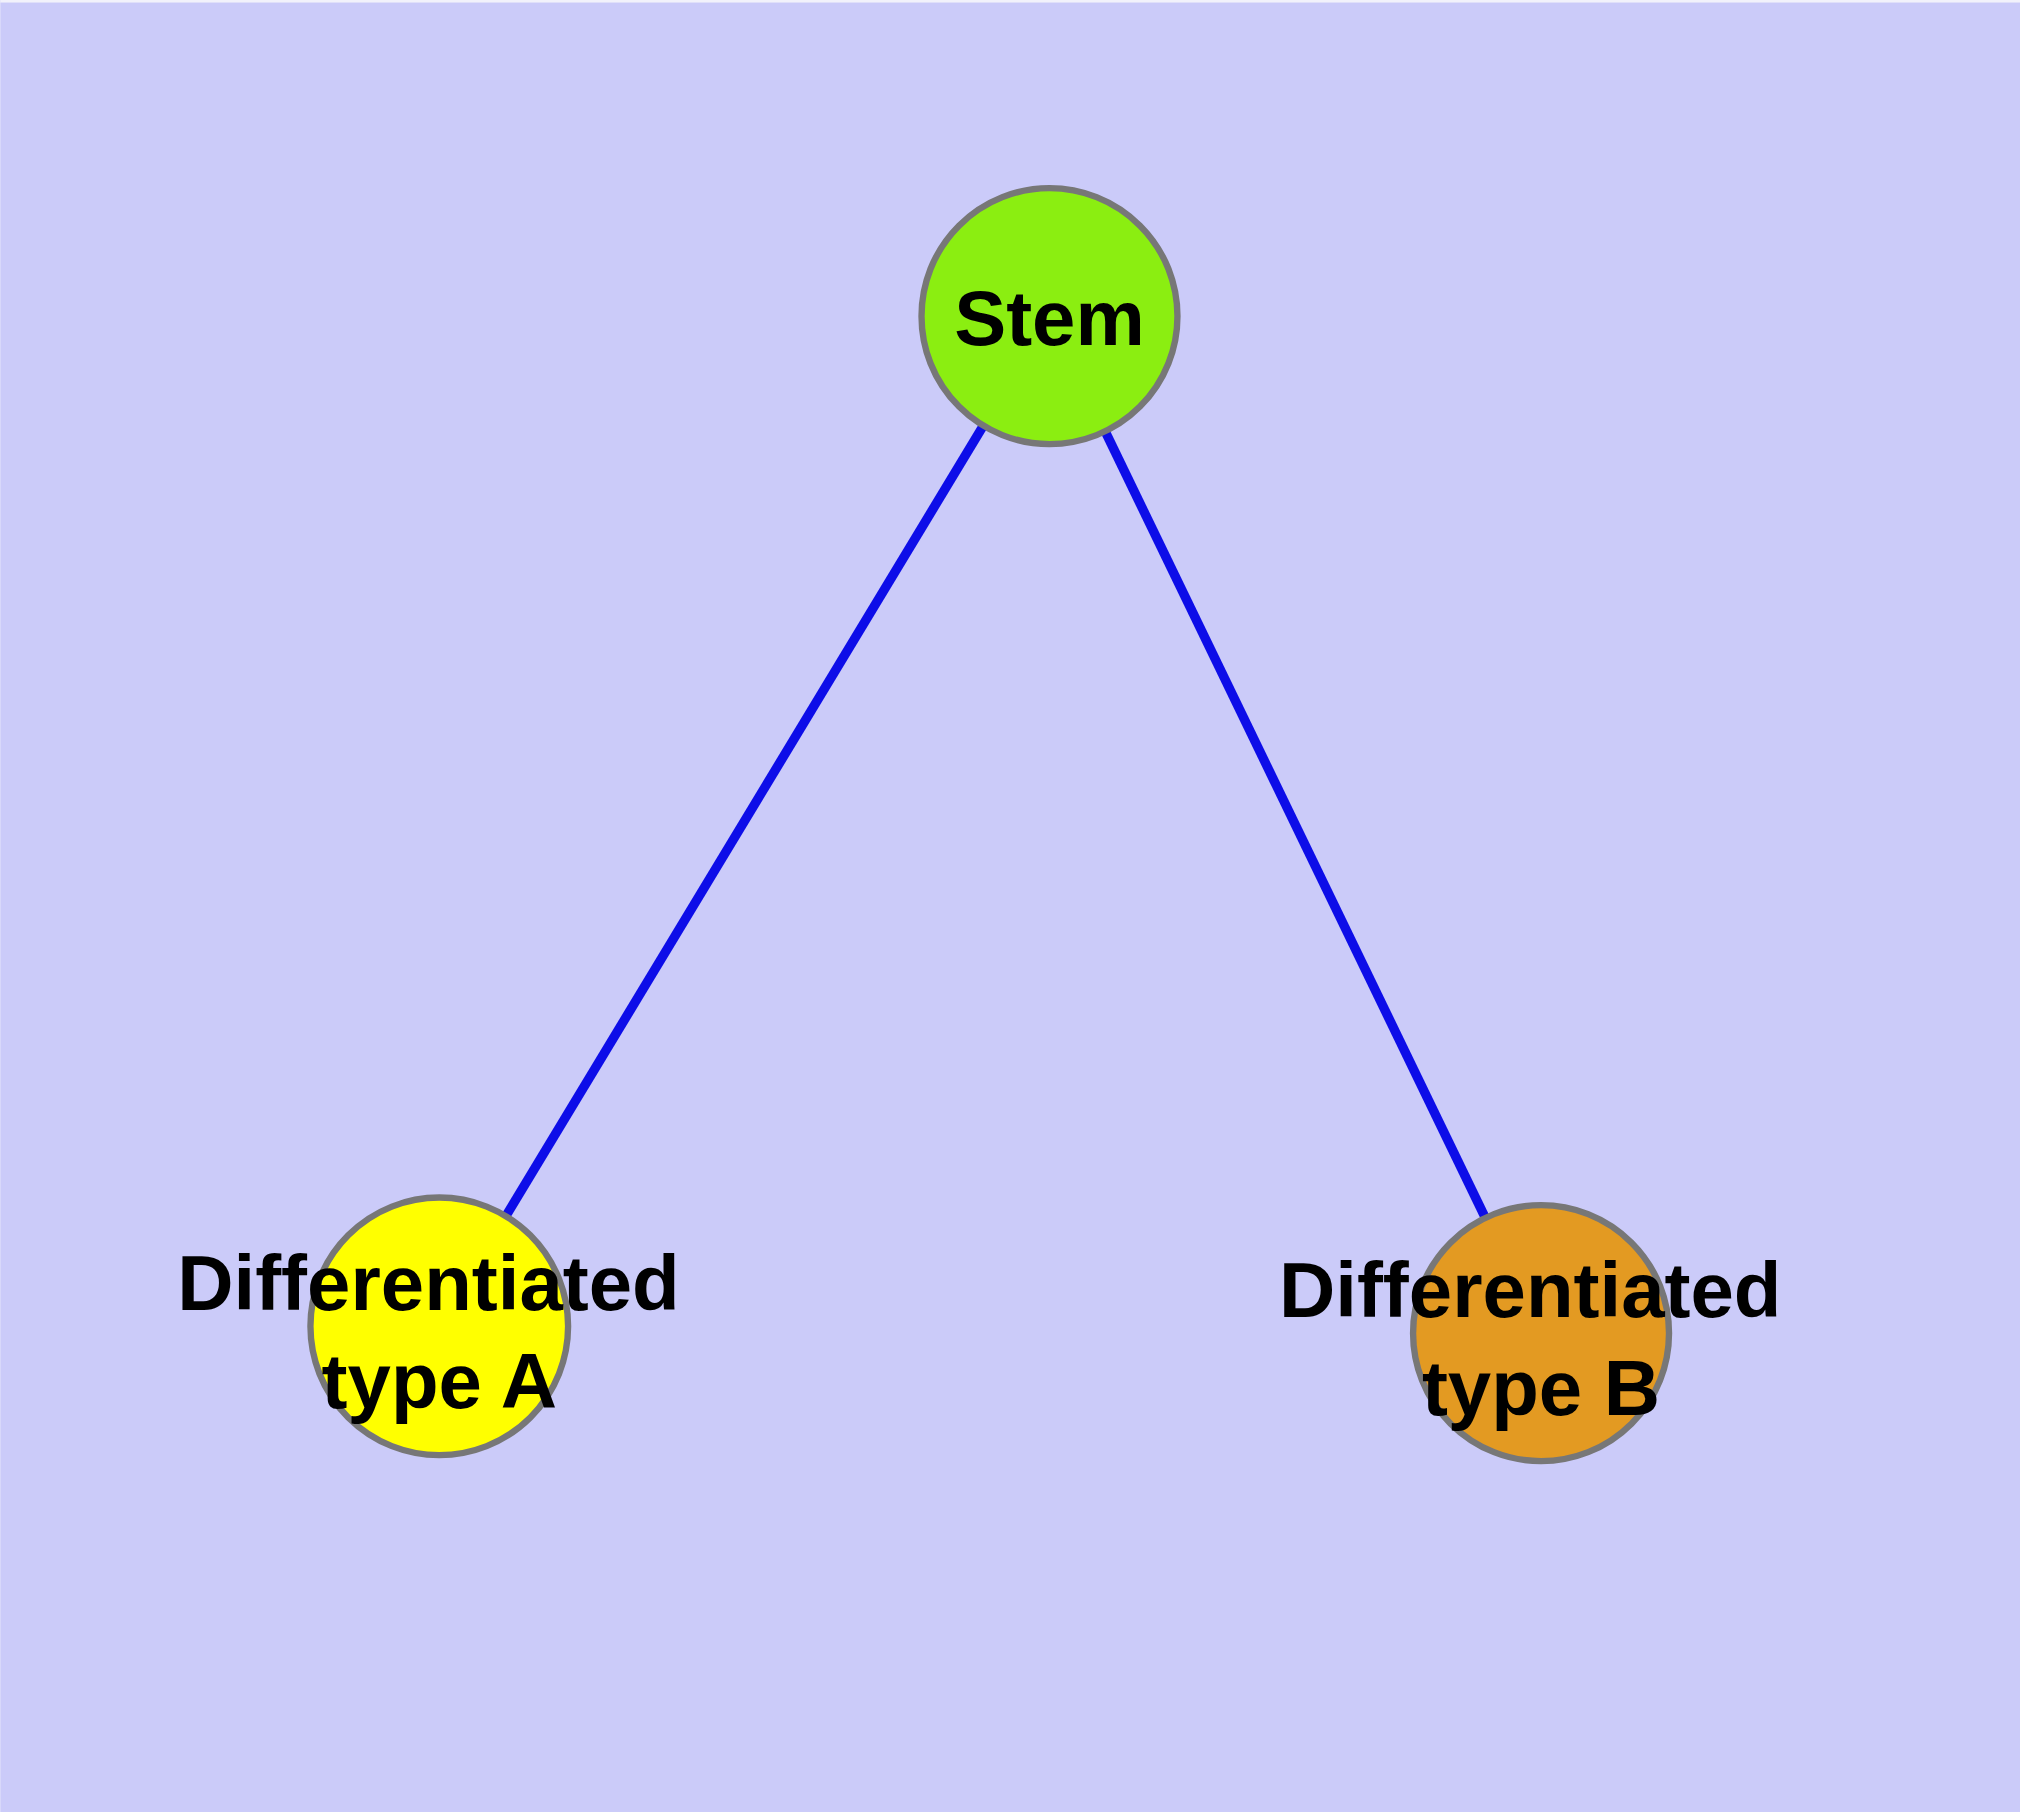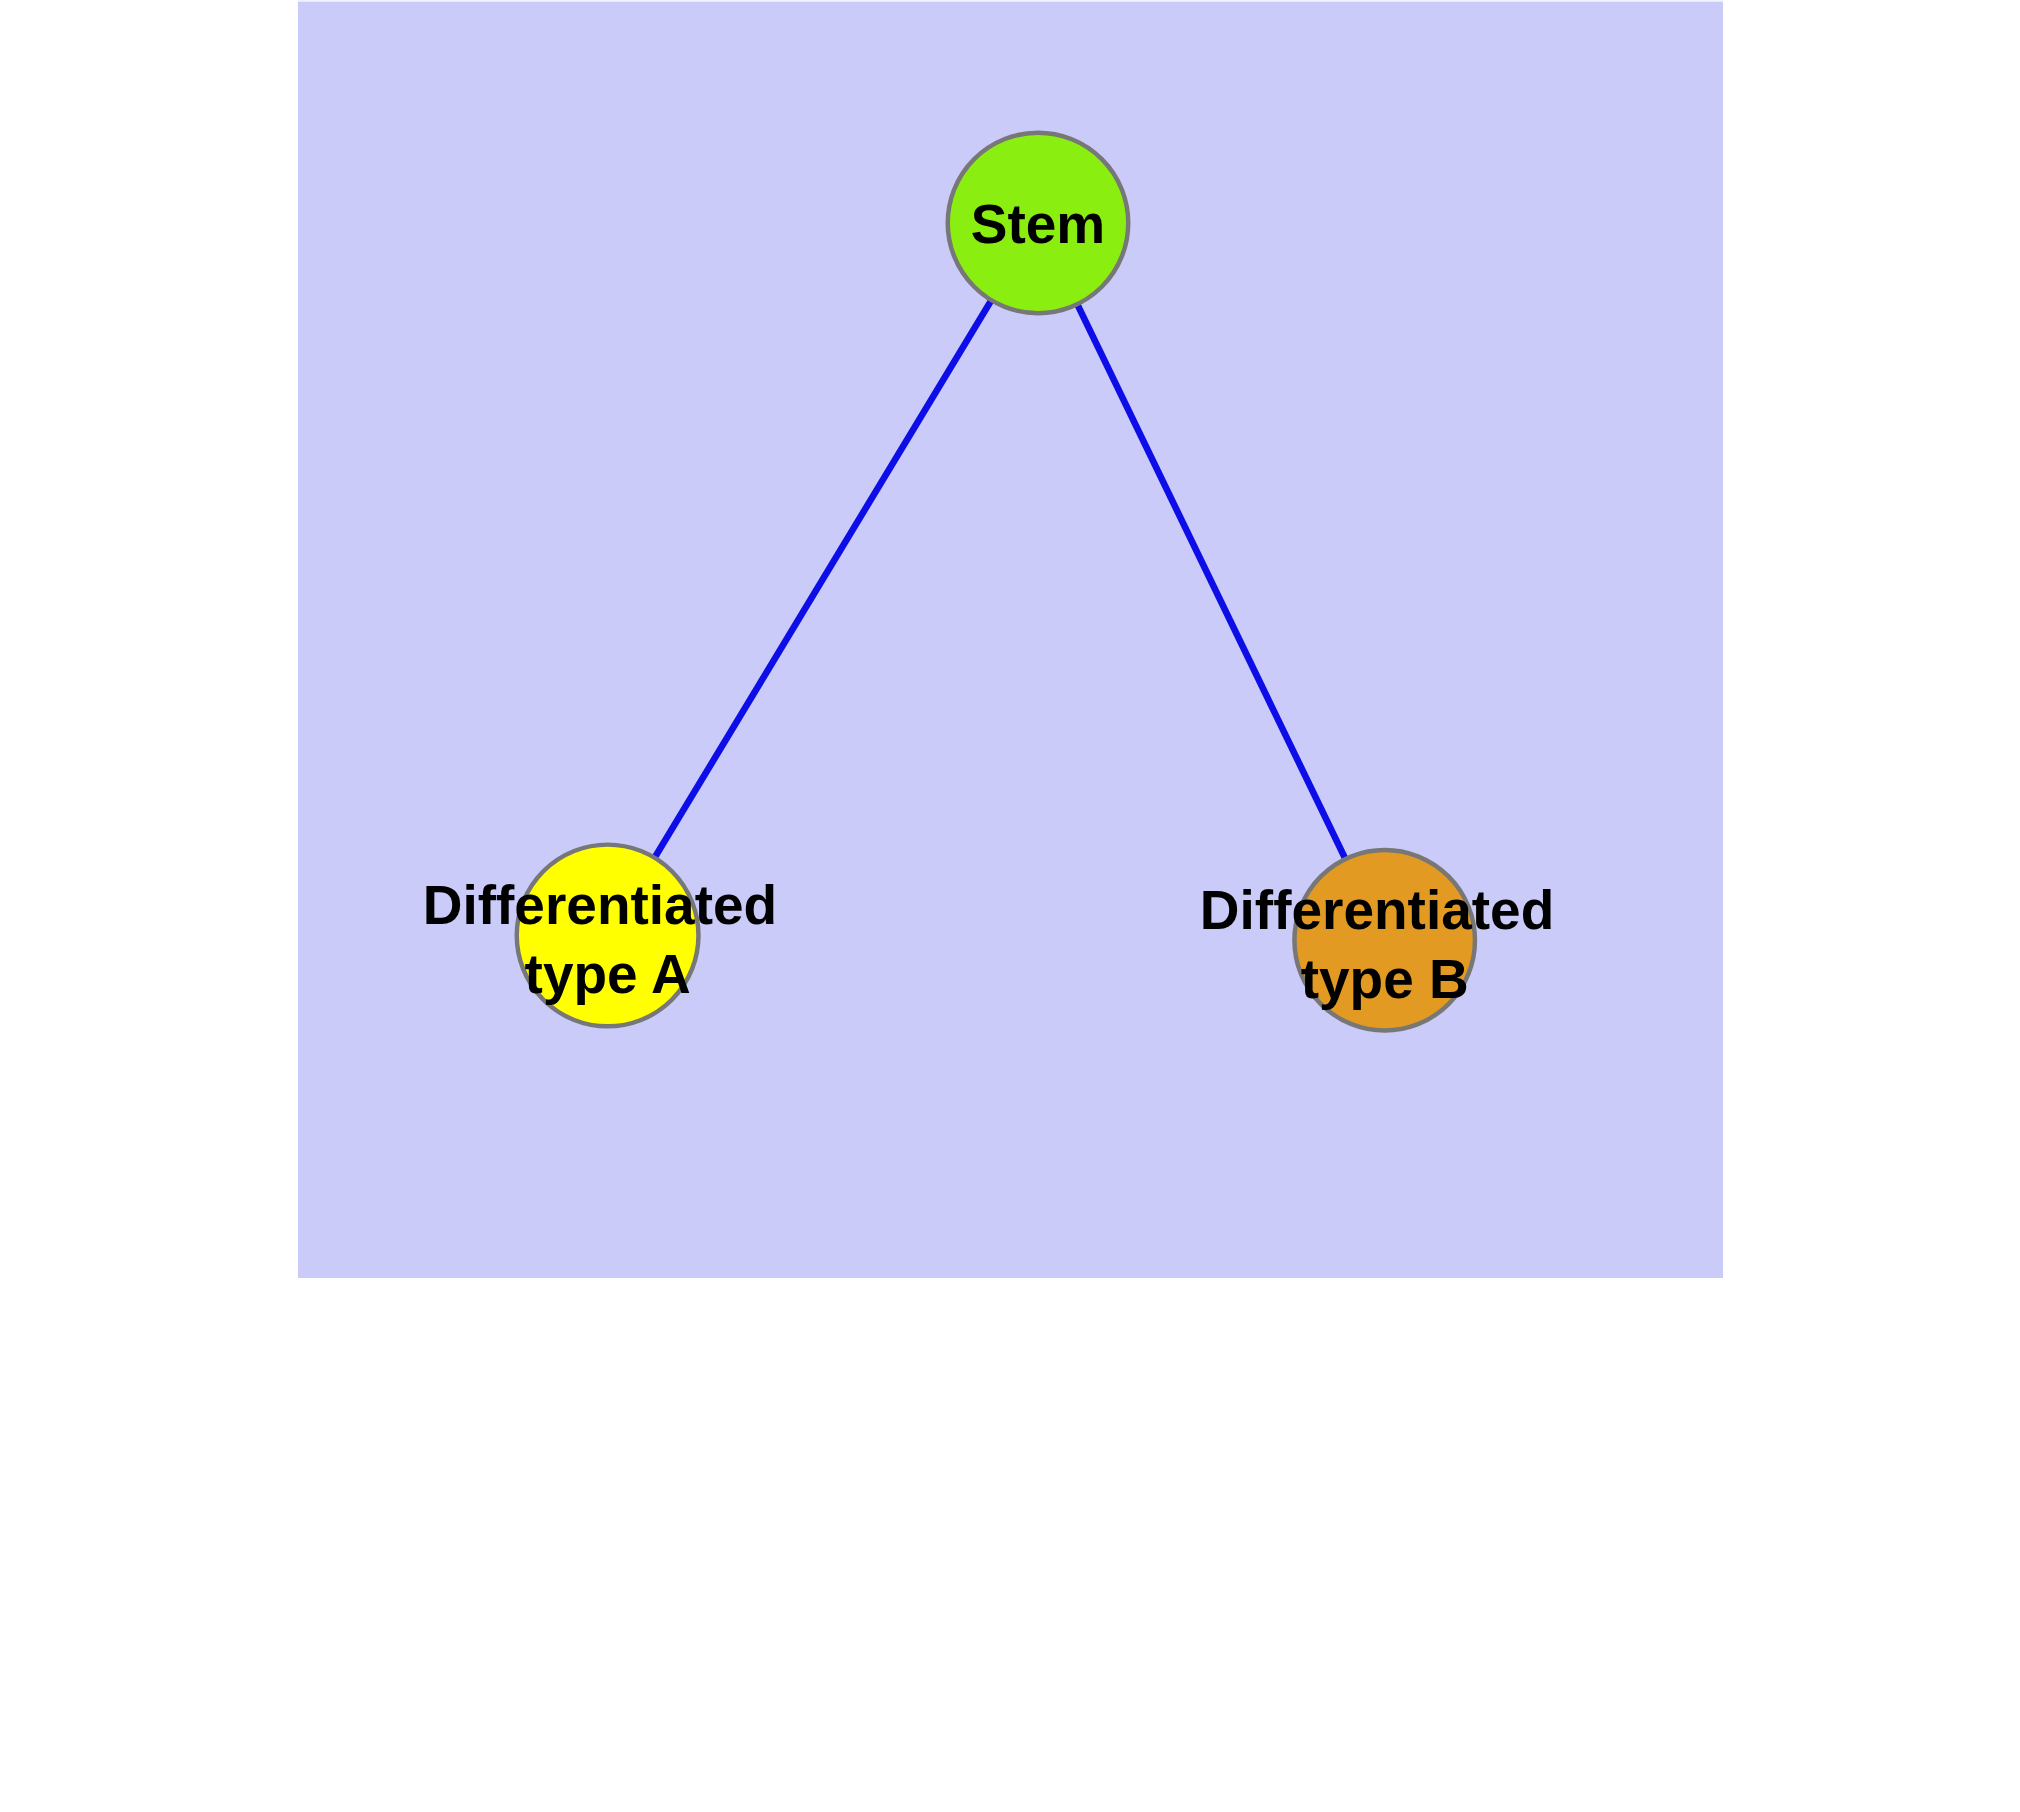--- a/index.html
+++ b/index.html
@@ -10,7 +10,7 @@
   .canvas {
     position: relative;
     width: 2021px;
-    height: 1278px;
+    height: 1812px;
     overflow: hidden;
     font-family: "Liberation Sans", "DejaVu Sans", sans-serif;
   }

